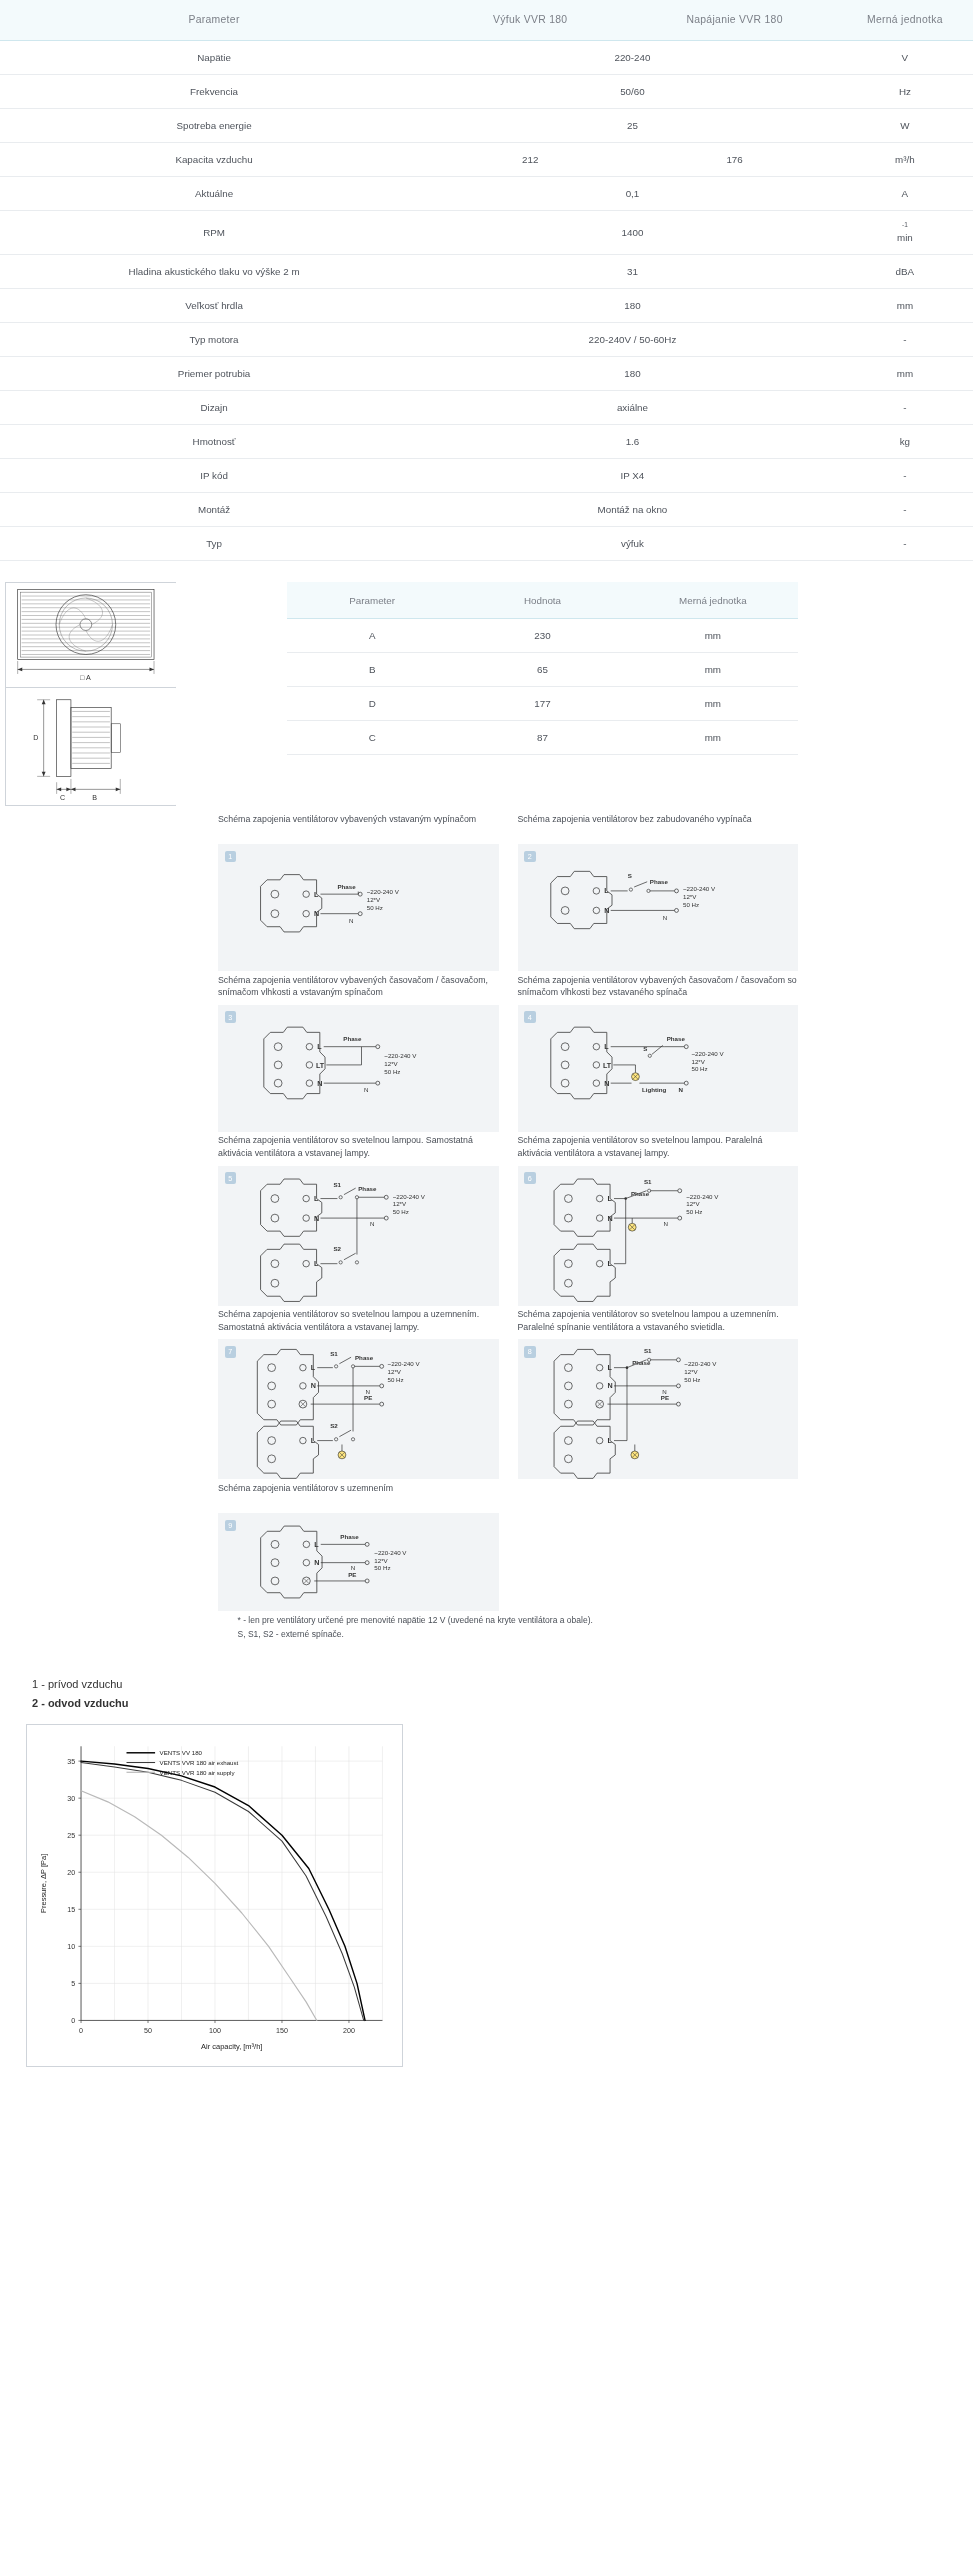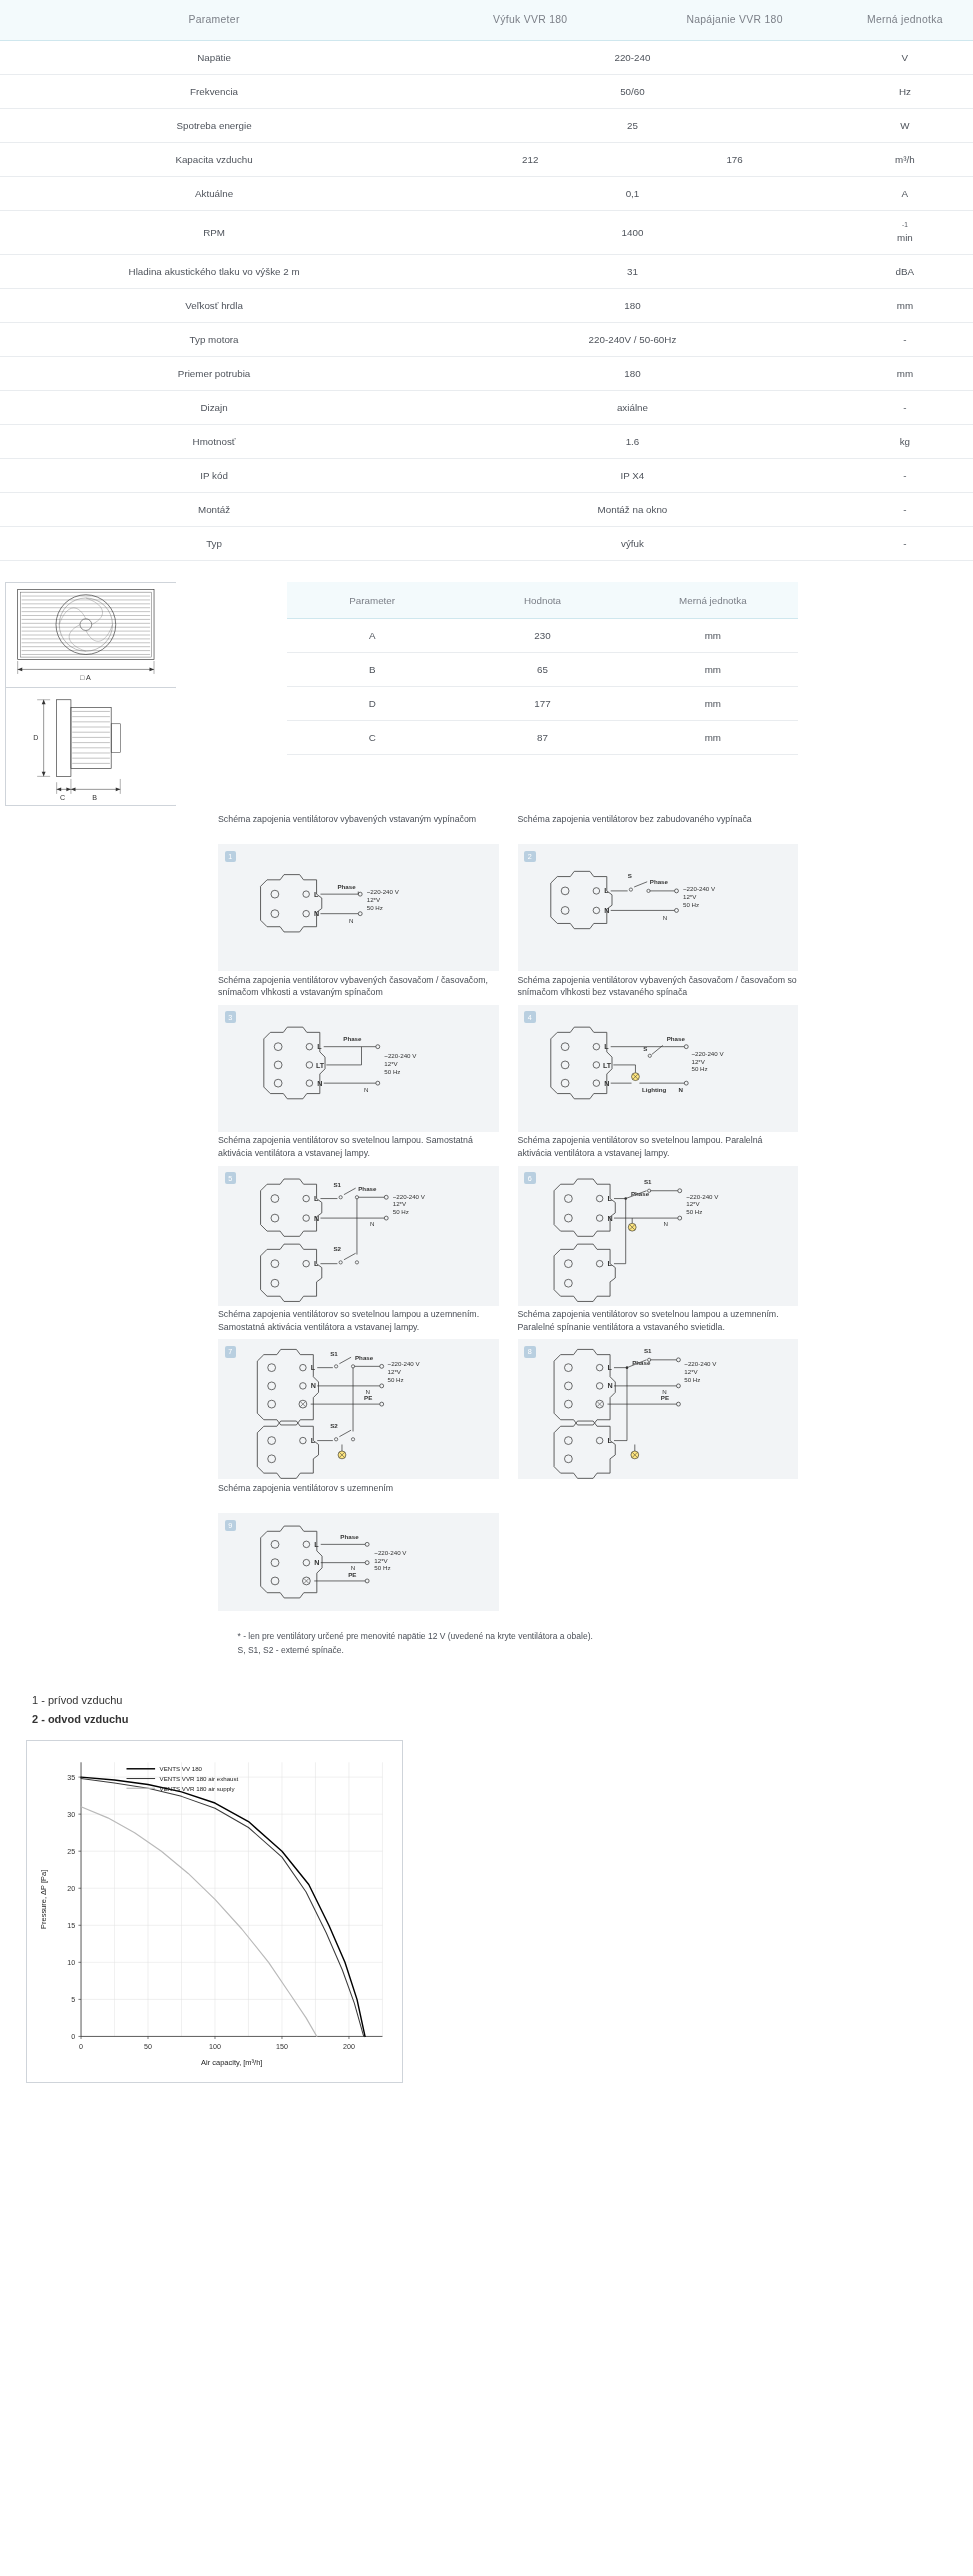--- a/index.html
+++ b/index.html
@@ -123,7 +123,7 @@
     font-size:8.5px;
     color:#4a4f57;
     line-height:1.6;
-    margin-top:19px;
+    margin-top:3px;
     padding-left:19.5px;
   }
 

